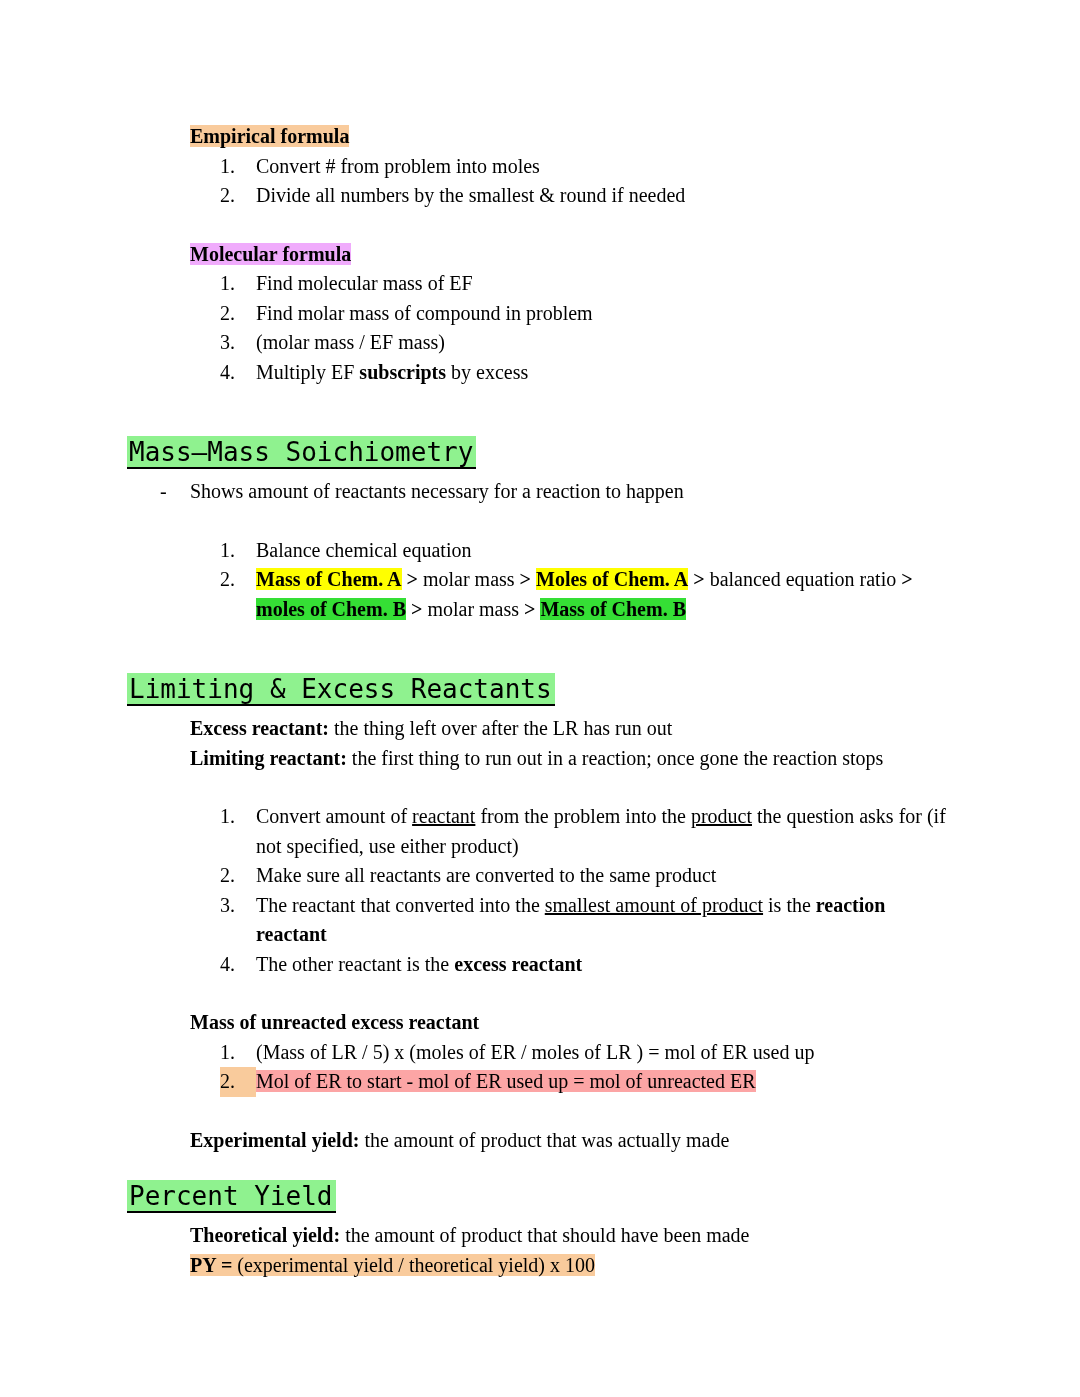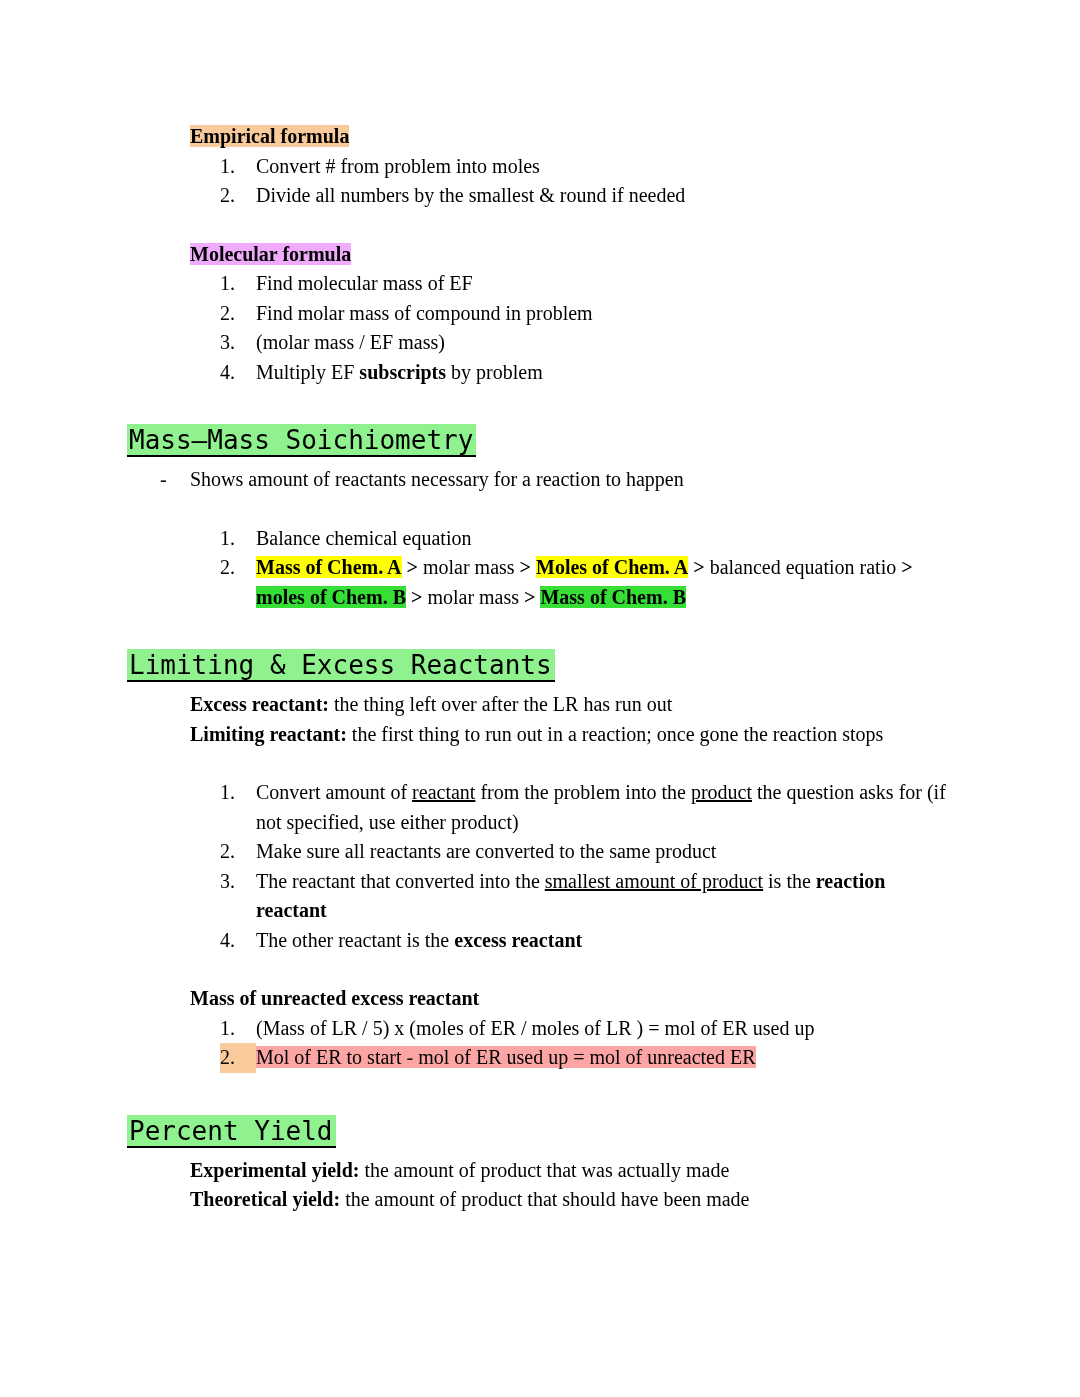--- a/index.html
+++ b/index.html
@@ -68,7 +68,7 @@
       </div>
       <div class="block li">
         <span class="marker">4.</span>
-        <span class="content"><span class="run">Multiply EF </span><span class="run b">subscripts</span><span class="run"> by problem</span></span>
+        <span class="content"><span class="run">Multiply EF </span><span class="run b">subscripts</span><span class="run"> by excess</span></span>
       </div>
       <div class="sp" style="height: 24px;"></div>
       <div class="block h1"><span class="run u" style="background-color: rgb(143, 242, 143);">Mass–Mass Soichiometry</span></div>

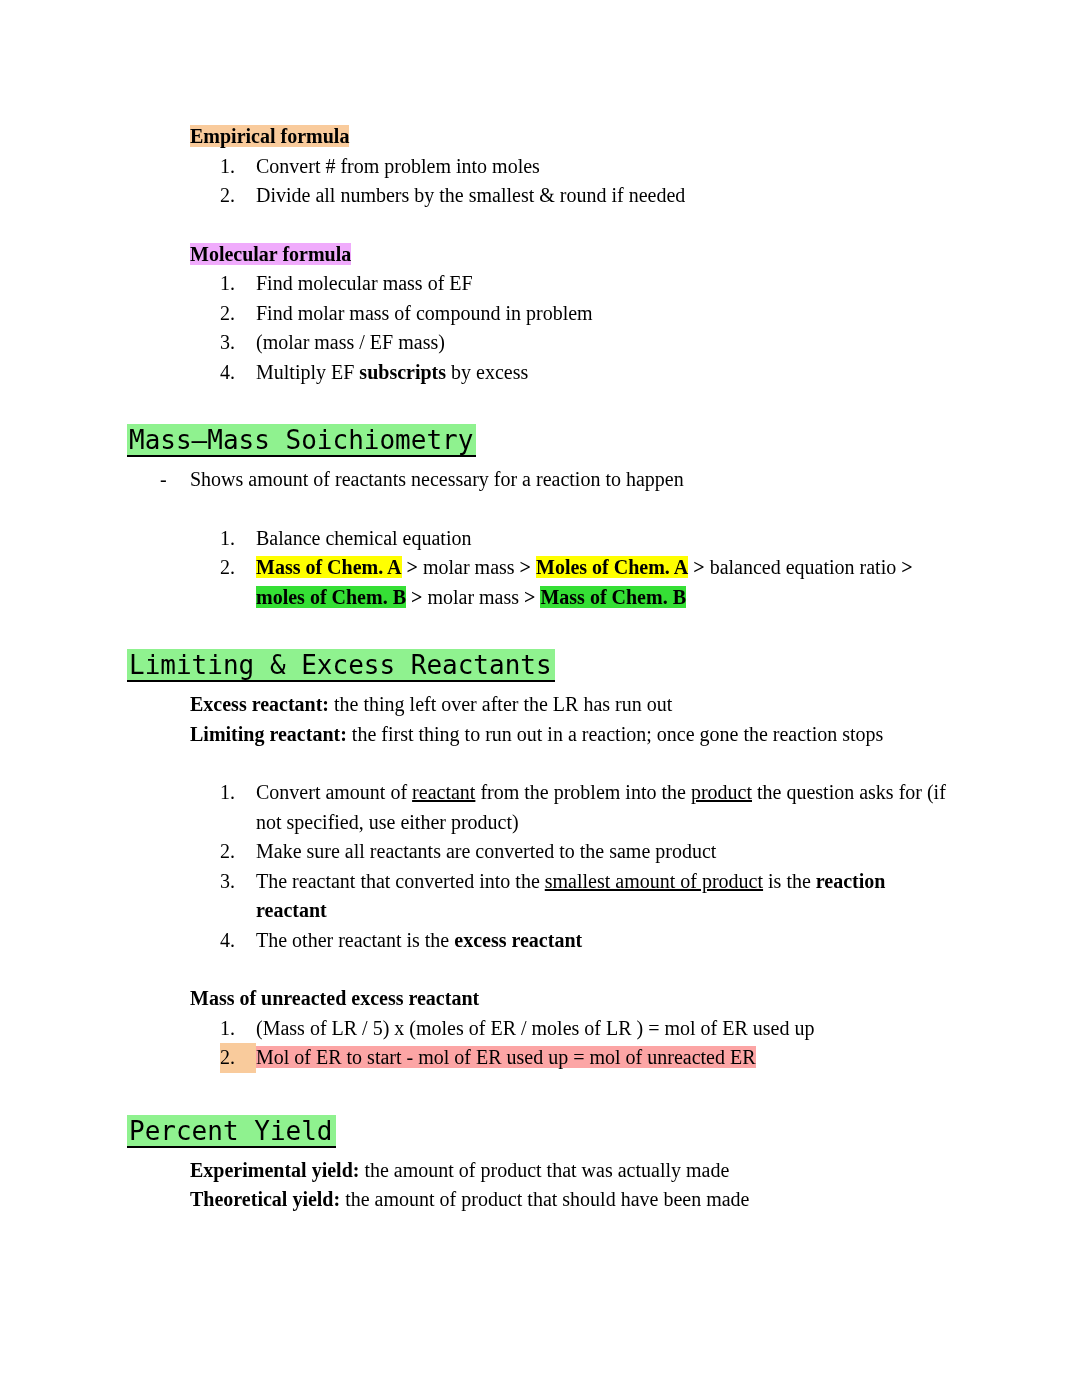--- a/index.html
+++ b/index.html
@@ -21,7 +21,7 @@
     font-family: "DejaVu Sans Mono", "Liberation Mono", monospace;
     font-size: 26px;
     line-height: 34px;
-    margin: 12px 0 8px 0;
+    margin: 24px 0 8px 0;
     font-weight: 400;
   }
   .h1 .run { padding: 1px 3px 0 2px; border-bottom: 2px solid #000; }

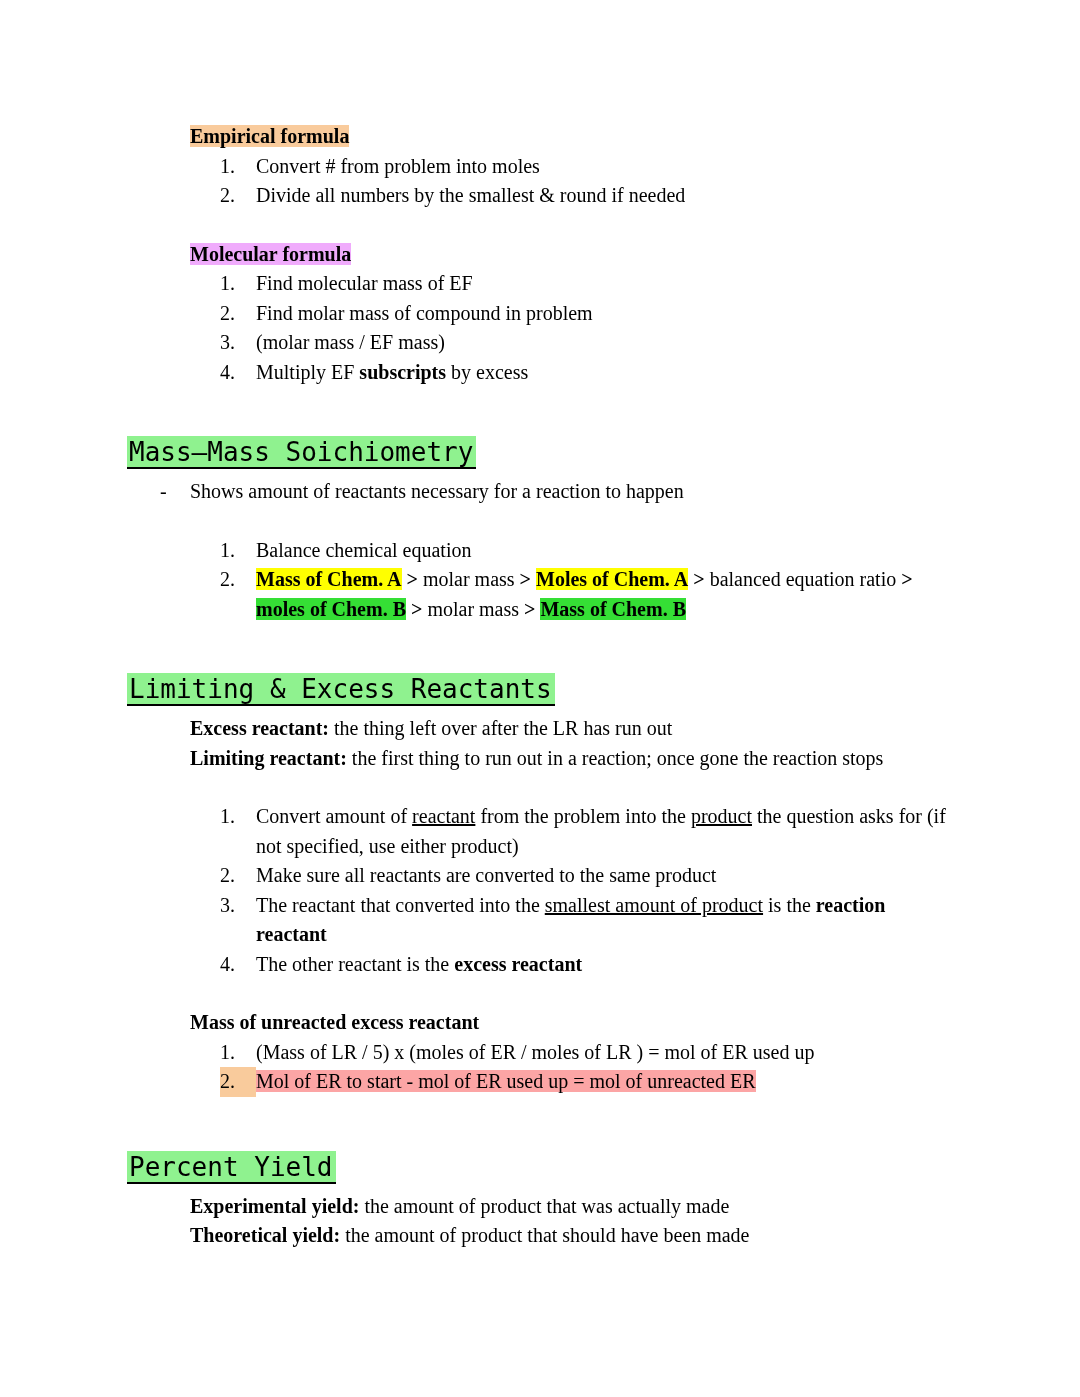--- a/index.html
+++ b/index.html
@@ -117,8 +117,8 @@
         <span class="content"><span class="run" style="background-color: #fca5a5;">Mol of ER to start - mol of ER used up = mol of unreacted ER</span></span>
       </div>
       <div class="sp" style="height: 29px;"></div>
+      <div class="block para"><span class="run b">Experimental yield:</span><span class="run"> the amount of product that was actually made</span></div>
       <div class="block h1"><span class="run u" style="background-color: rgb(143, 242, 143);">Percent Yield</span></div>
-      <div class="block para"><span class="run b">Experimental yield:</span><span class="run"> the amount of product that was actually made</span></div>
       <div class="block para"><span class="run b">Theoretical yield:</span><span class="run"> the amount of product that should have been made</span></div>
     </div>
 </div>

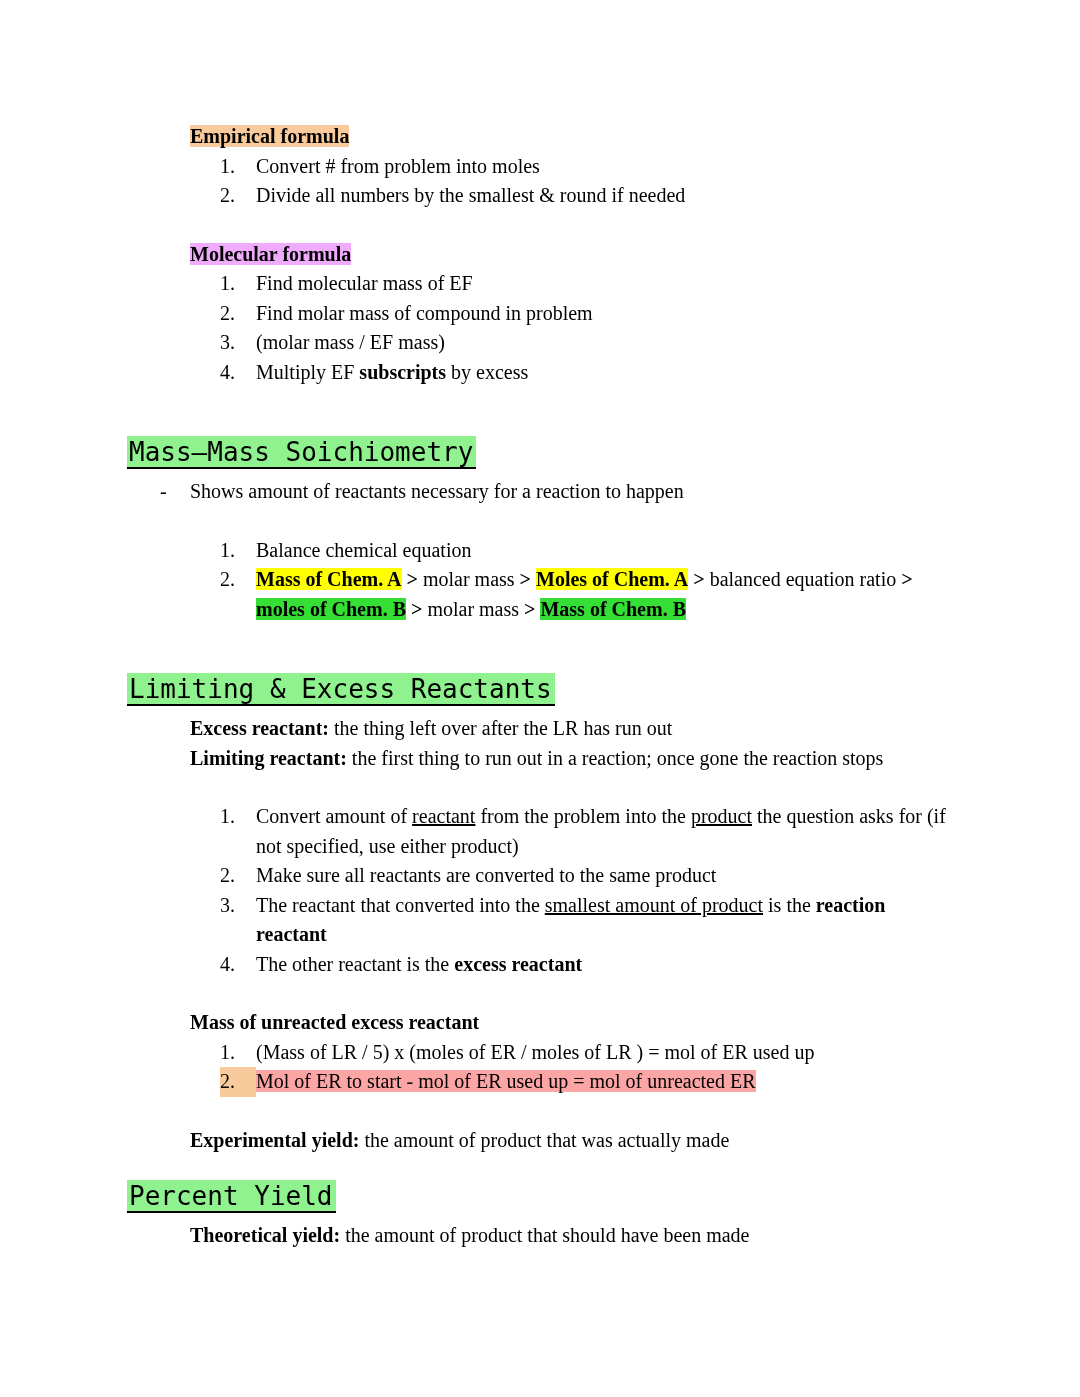--- a/index.html
+++ b/index.html
@@ -120,6 +120,7 @@
       <div class="block para"><span class="run b">Experimental yield:</span><span class="run"> the amount of product that was actually made</span></div>
       <div class="block h1"><span class="run u" style="background-color: rgb(143, 242, 143);">Percent Yield</span></div>
       <div class="block para"><span class="run b">Theoretical yield:</span><span class="run"> the amount of product that should have been made</span></div>
+      <div class="block para"><span class="run b" style="background-color: rgb(249, 203, 156);">PY = </span><span class="run" style="background-color: rgb(249, 203, 156);">(experimental yield / theoretical yield) x 100</span></div>
     </div>
 </div>
 

